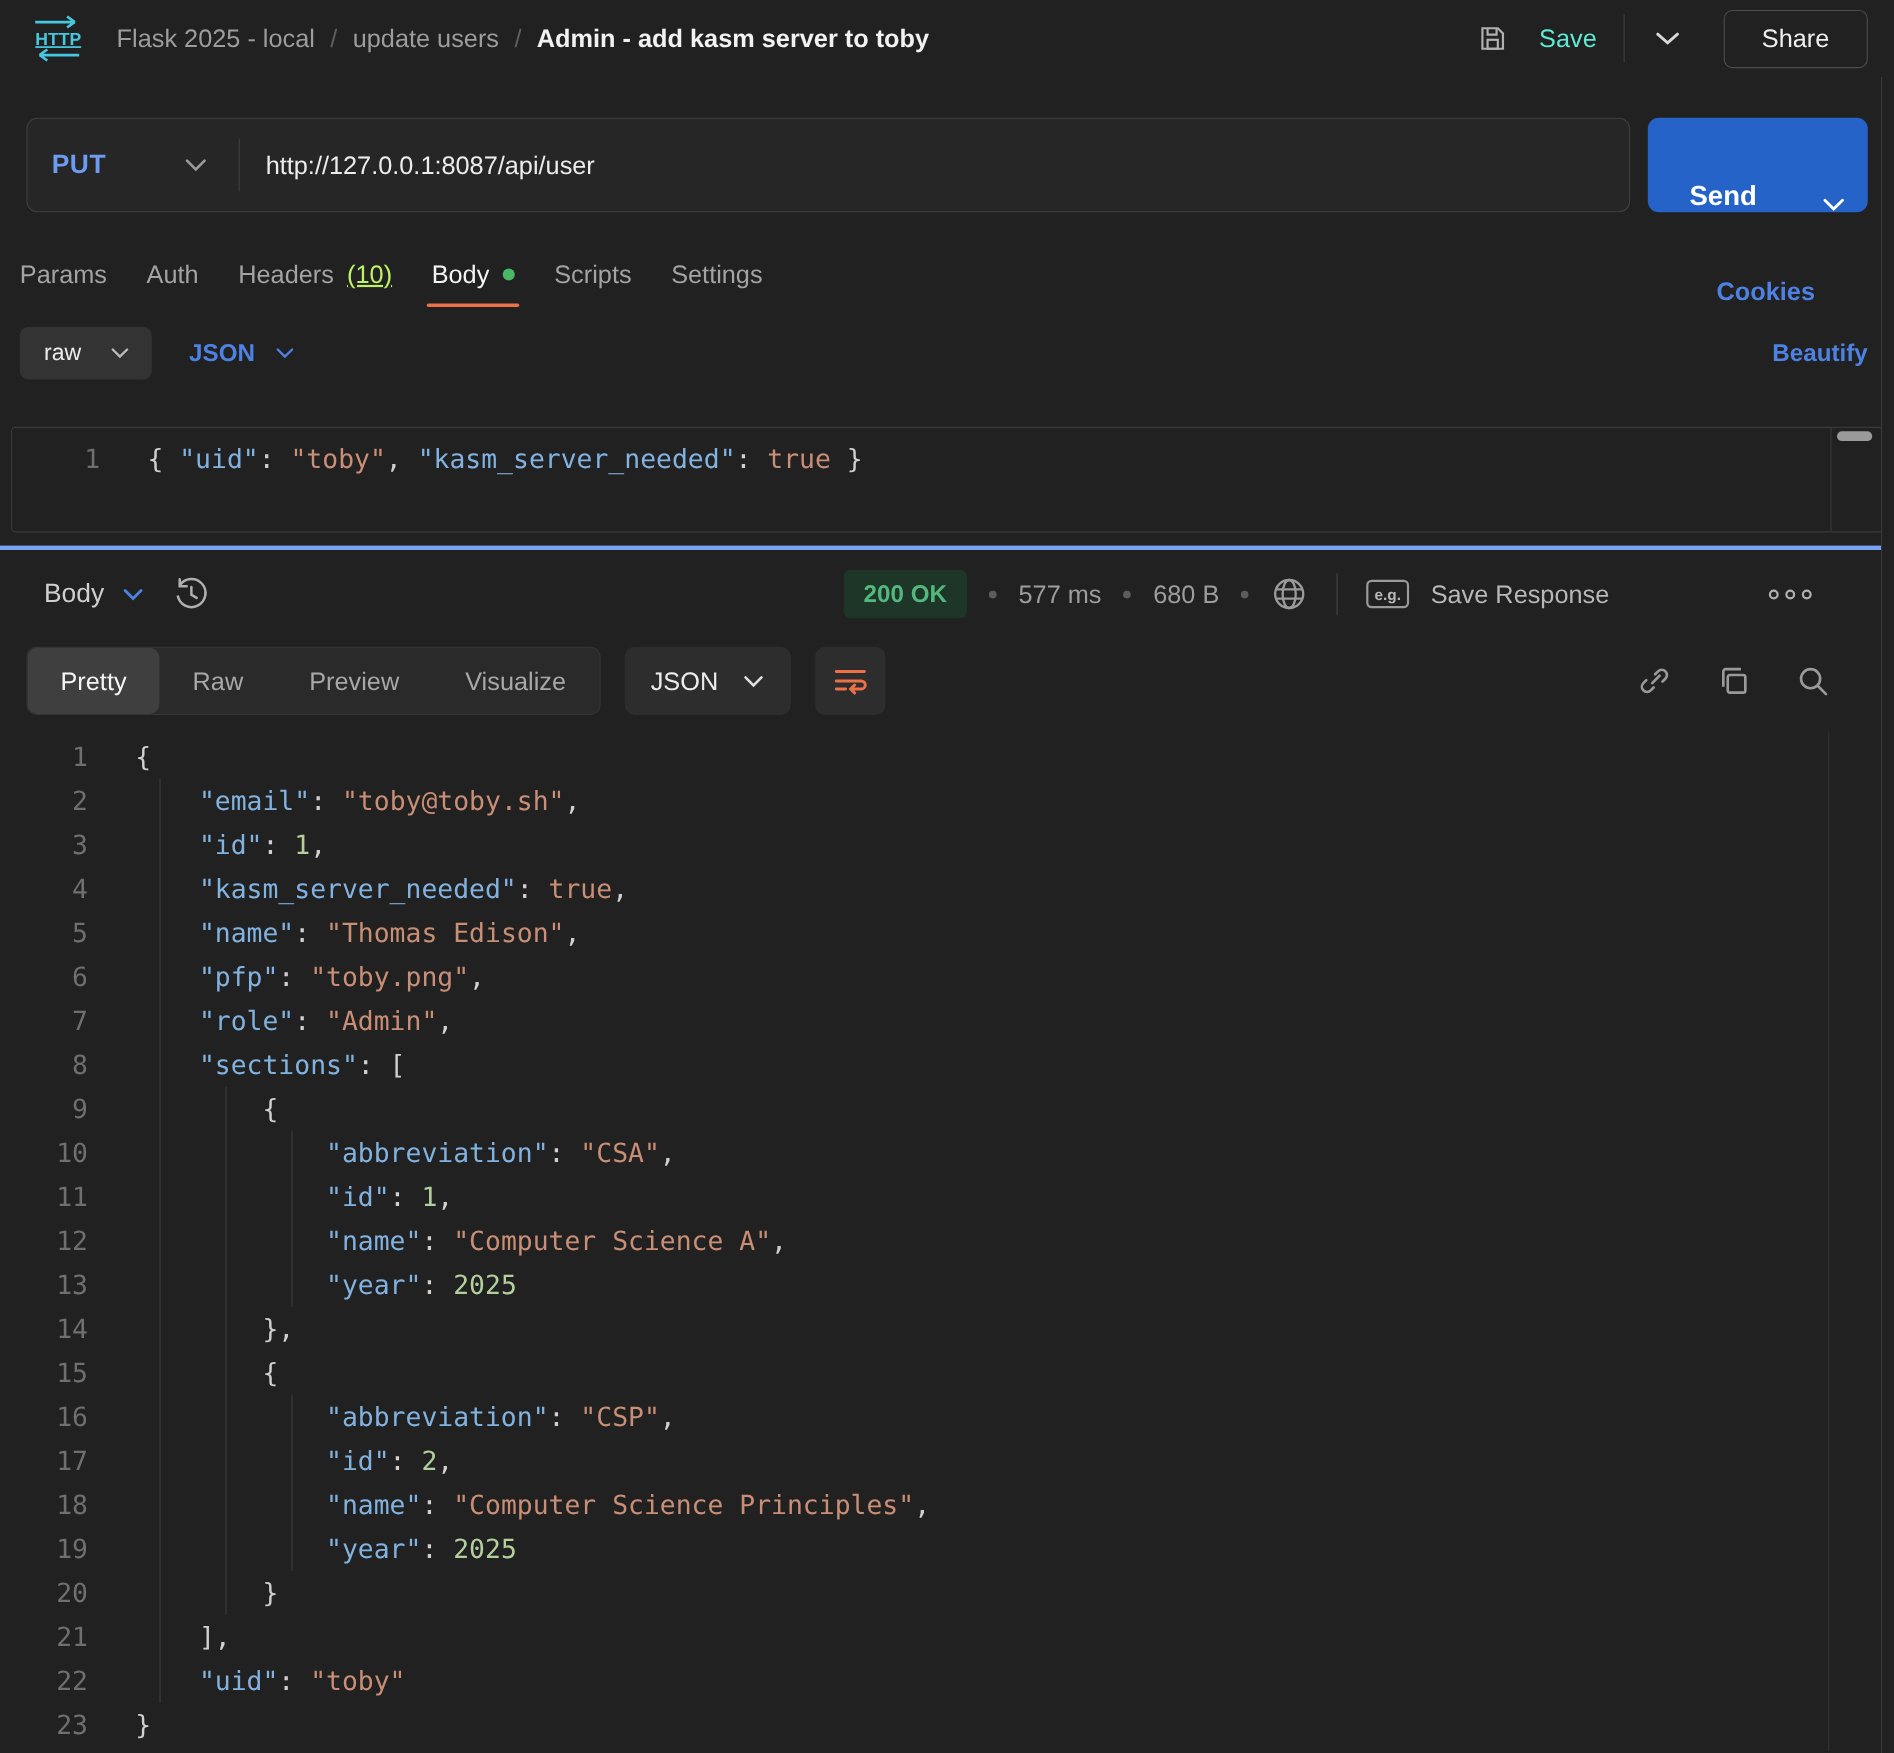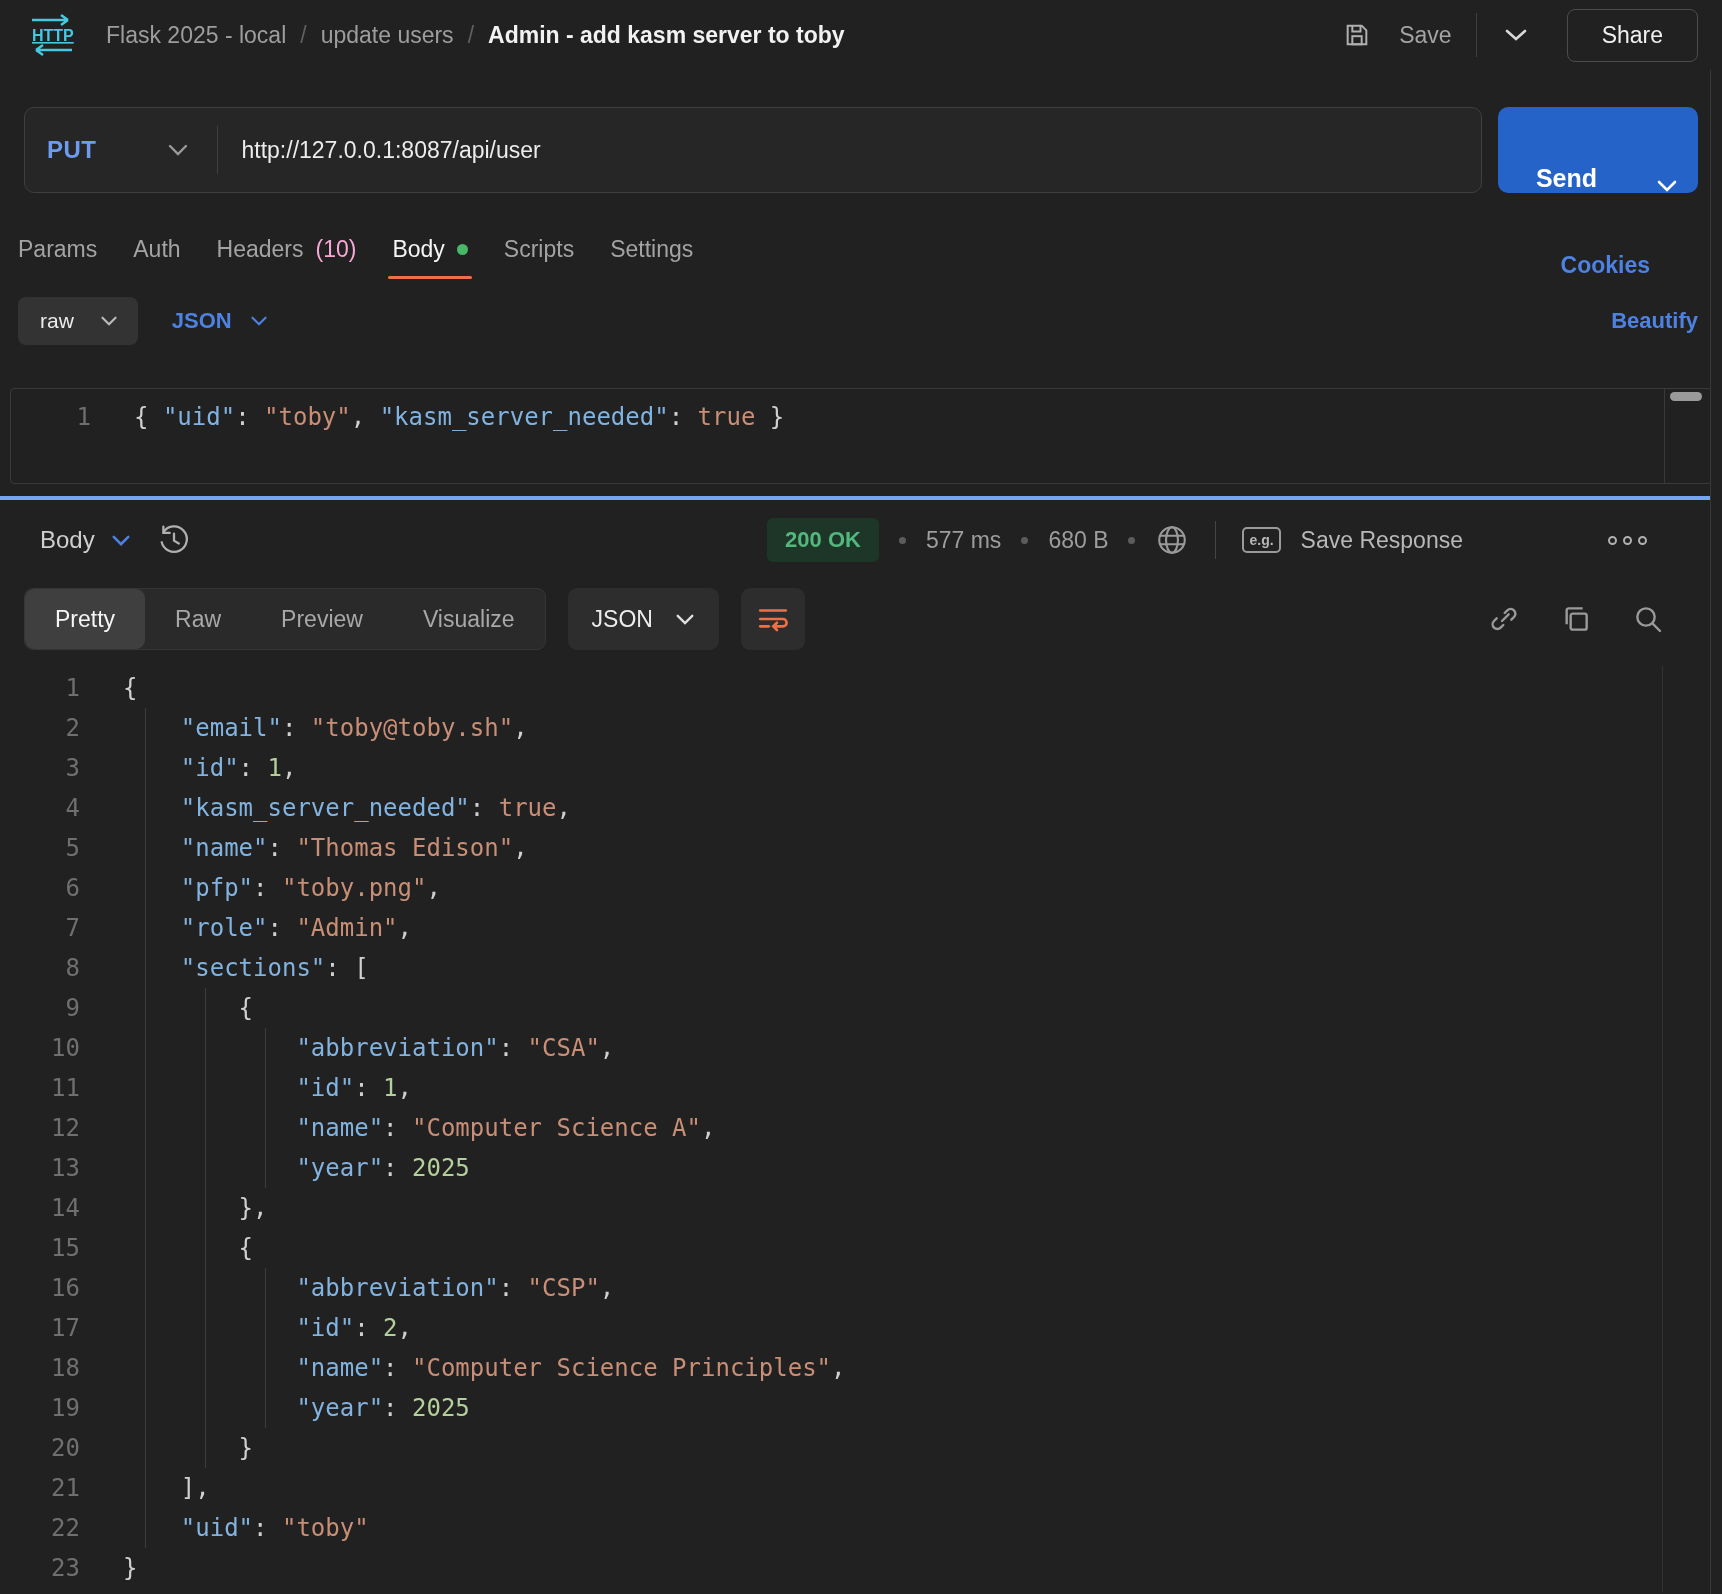--- a/index.html
+++ b/index.html
@@ -19,7 +19,7 @@
   .breadcrumb .sep { color:#5f5f5f; }
   .breadcrumb .current { color:#f2f2f2; font-weight:700; }
   .topbar-right { margin-left:auto; display:flex; align-items:center; }
-  .save-group { display:flex; align-items:center; gap:28px; color:#a3a3a3; font-size:23px; padding:8px 14px; cursor:pointer; }
+  .save-group { display:flex; align-items:center; gap:28px; color:#5eead4; font-size:23px; padding:8px 14px; cursor:pointer; }
   .tb-divider { width:1px; height:44px; background:#3f3f3f; margin:0 10px; }
   .chev-btn { padding:10px 16px; cursor:pointer; display:flex; align-items:center; }
   .share-btn {

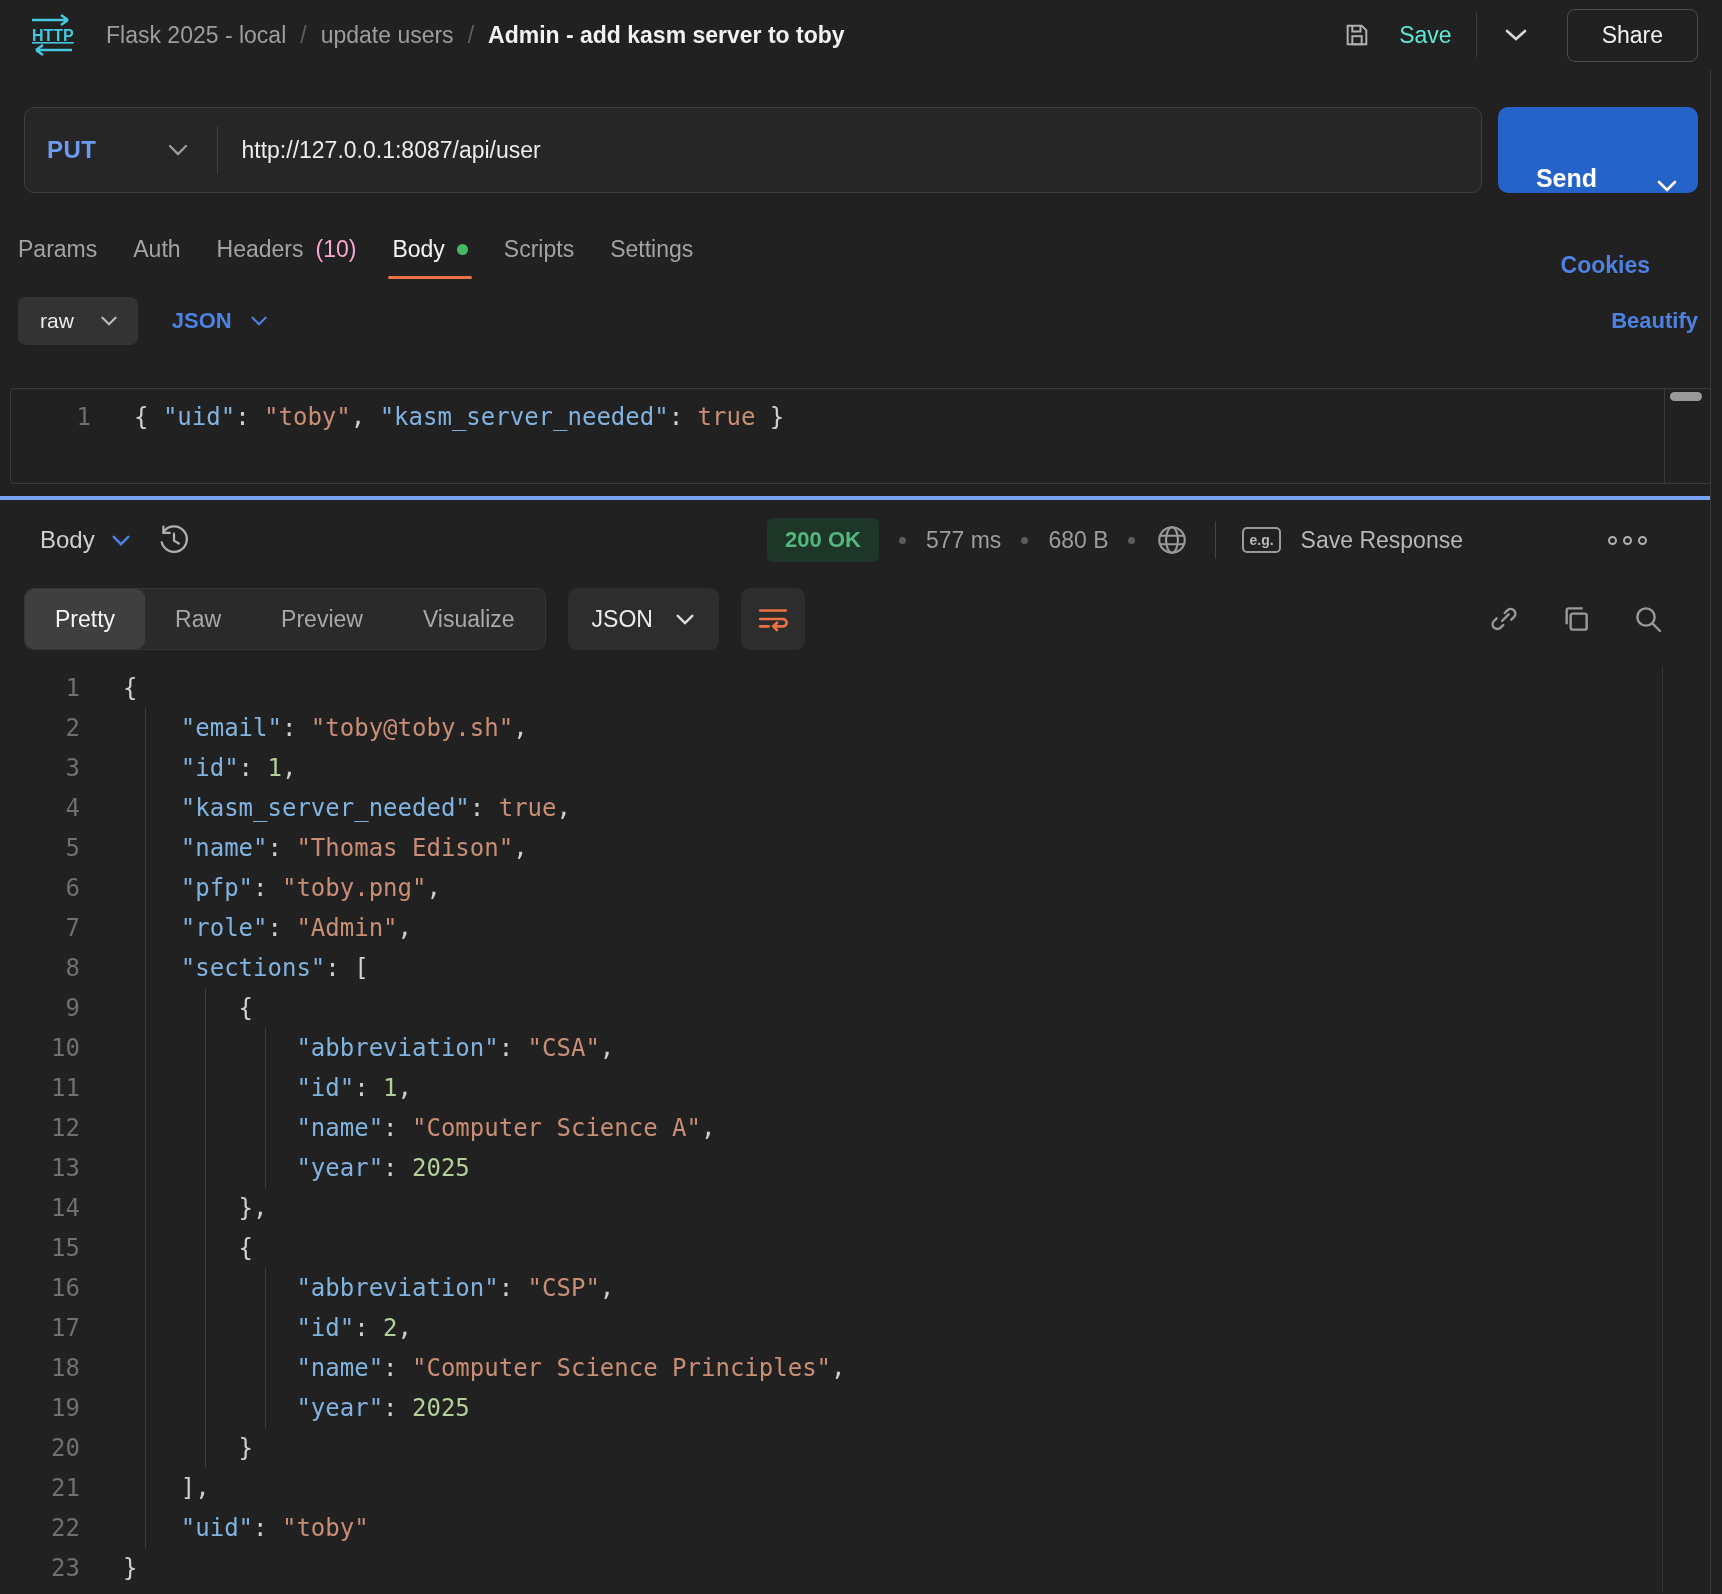--- a/index.html
+++ b/index.html
@@ -48,7 +48,7 @@
   
   .req-tabs { display:flex; align-items:flex-end; margin:26px 24px 0 0; height:60px; padding-left:0; }
   .tab { position:relative; height:100%; display:flex; align-items:center; gap:12px; padding:0 18px; font-size:23px; color:#a3a3a3; cursor:pointer; white-space:nowrap; }
-  .tab .count { color:#f9a8d4; }
+  .tab .count { color:#bef264;text-decoration:underline; }
   .tab.active { color:#f5f5f5; }
   .tab.active .underline { position:absolute; left:14px; right:14px; bottom:0; height:3px; background:var(--accent-orange,#ed7146); border-radius:2px; }
   .tab .dot { width:11px; height:11px; border-radius:50%; background:#49b866; display:inline-block; }

